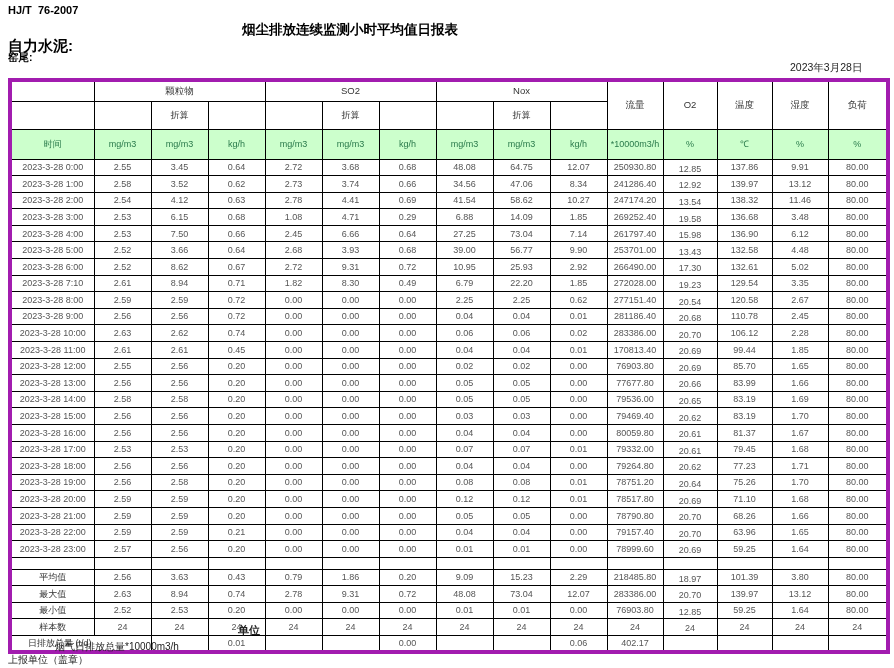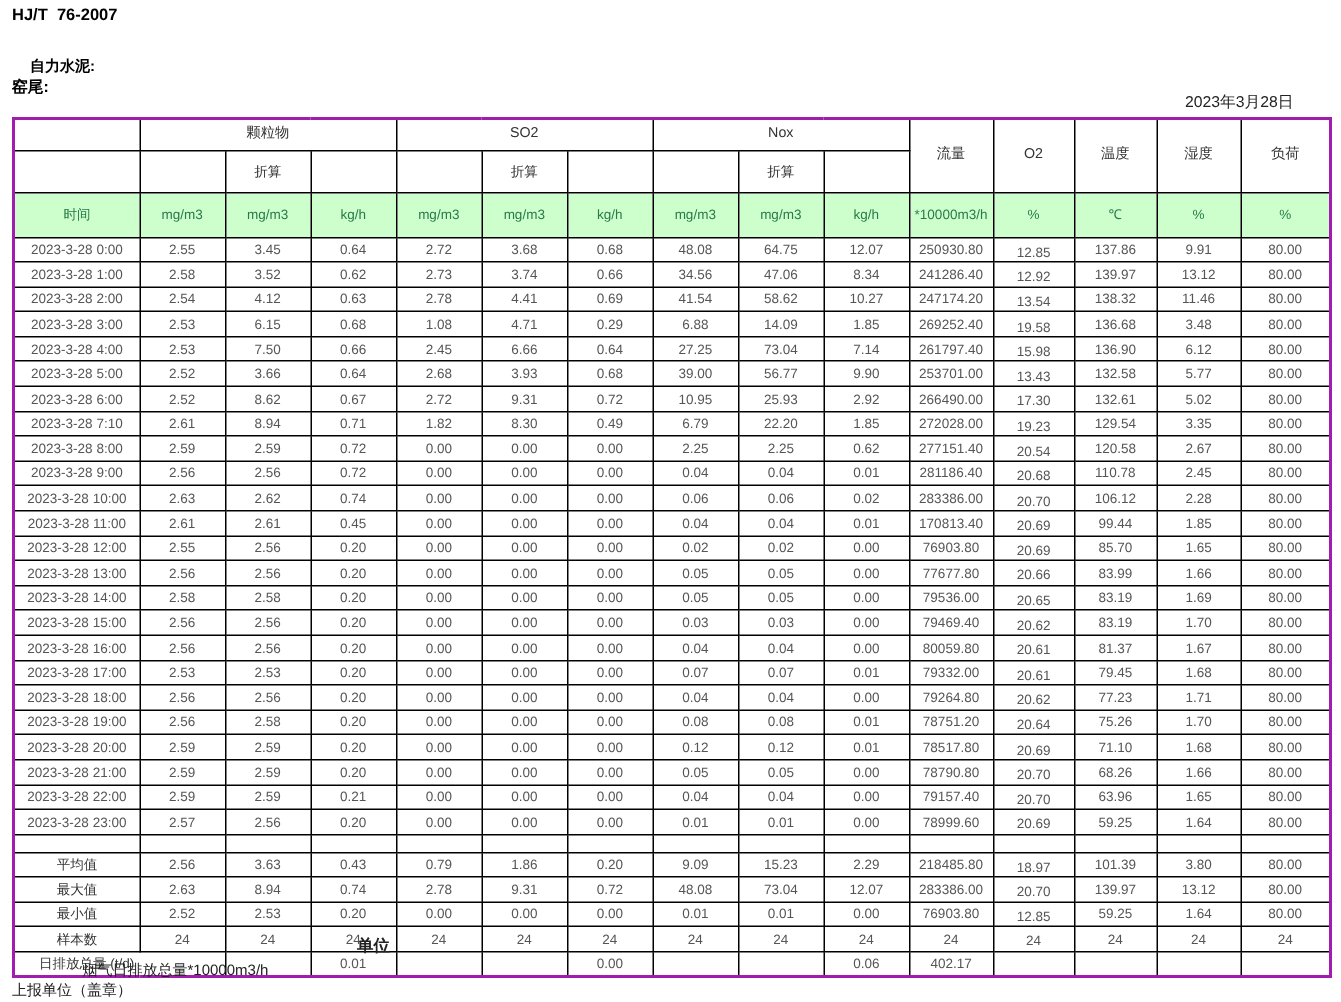--- a/index.html
+++ b/index.html
@@ -46,6 +46,7 @@
 <div class="page">
 
   <div class="std-no">HJ/T  76-2007</div>
+  <div class="title">烟尘排放连续监测小时平均值日报表</div>
   <div class="company">自力水泥:</div>
   <div class="site">窑尾:</div>
   <div class="date">2023年3月28日</div>

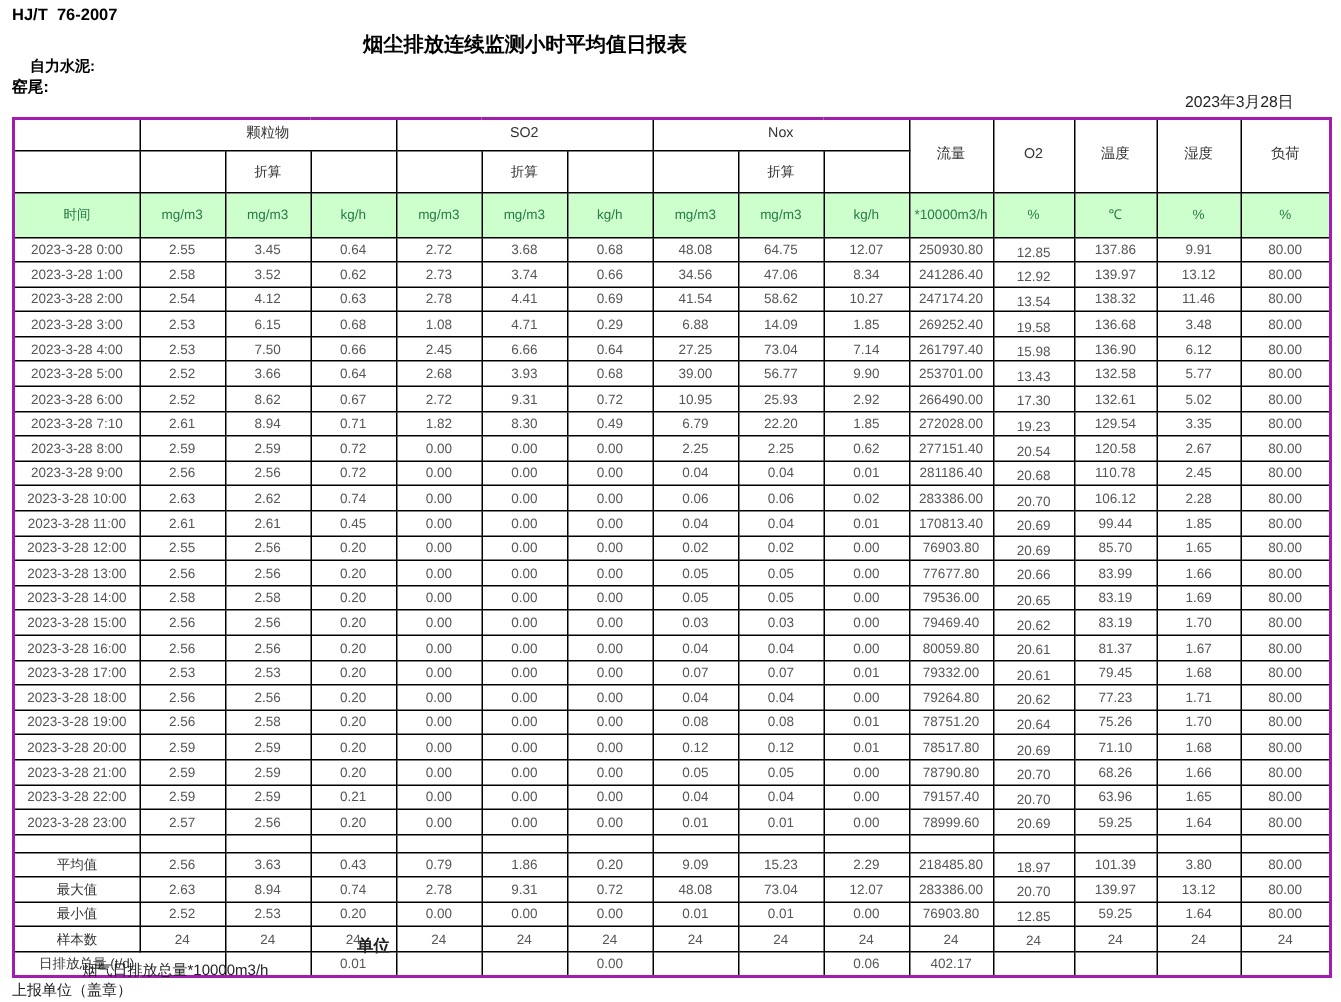--- a/index.html
+++ b/index.html
@@ -12,7 +12,7 @@
 
   .std-no   { position:absolute; left:8px;  top:4px;  font-weight:bold; font-size:11px; white-space:pre; }
   .title    { position:absolute; left:0;    top:21px; width:700px; text-align:center; font-weight:bold; font-size:13.5px; }
-  .company  { position:absolute; left:8px;  top:37px; font-weight:bold; font-size:10px;margin-left:12px; }
+  .company  { position:absolute; left:8px;  top:37px; font-weight:bold; font-size:15px; }
   .site     { position:absolute; left:8px;  top:51px; font-weight:bold; font-size:10.5px; }
   .date     { position:absolute; left:790px; top:61px; font-size:10.5px; color:#222; }
 

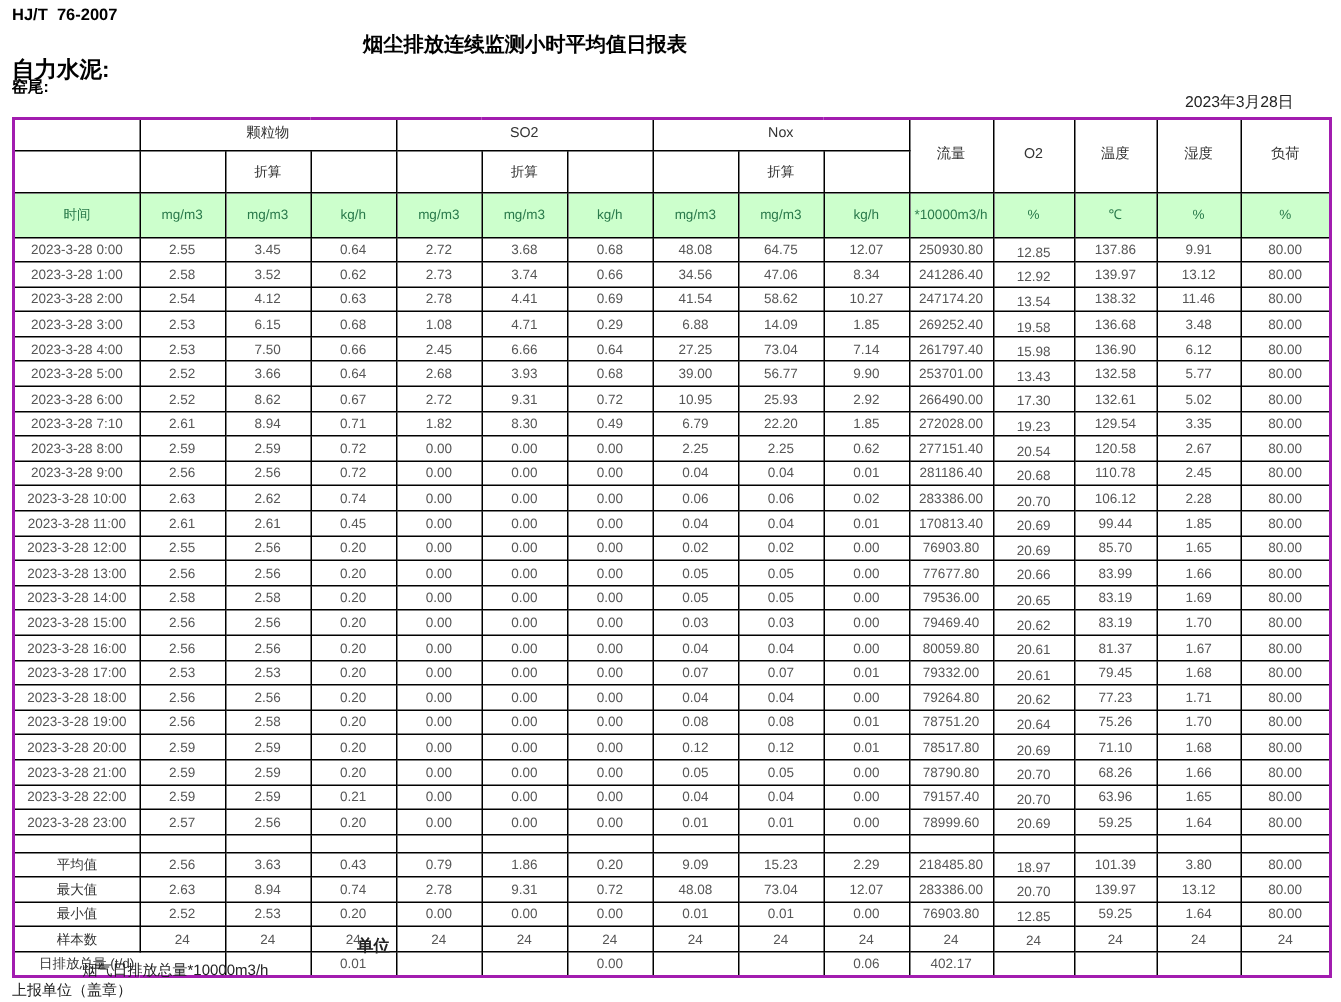--- a/index.html
+++ b/index.html
@@ -19,7 +19,7 @@
   table.grid {
     position:absolute; left:8px; top:78px; width:878px;
     border-collapse:collapse; table-layout:fixed;
-    border:2px solid #a21caf;
+    border:4px solid #a21caf;
   }
   .grid td {
     border:1px solid #000; padding:0; margin:0;

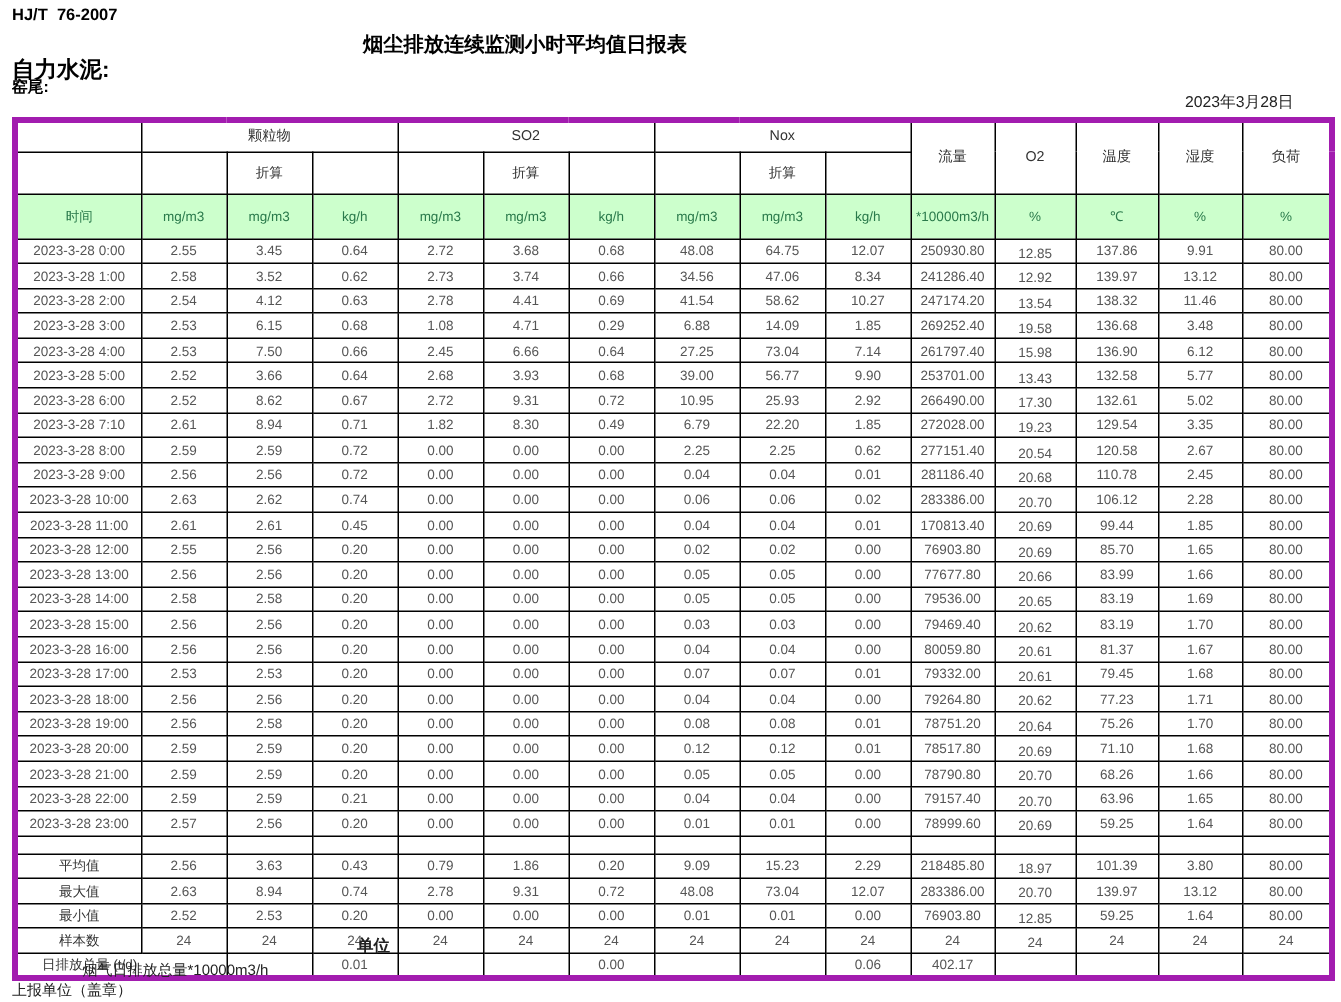--- a/index.html
+++ b/index.html
@@ -209,7 +209,7 @@
           <td>253701.00</td>
           <td class="low">13.43</td>
           <td>132.58</td>
-          <td>5.77</td>
+          <td>4.48</td>
           <td>80.00</td>
         </tr>
         <tr>

